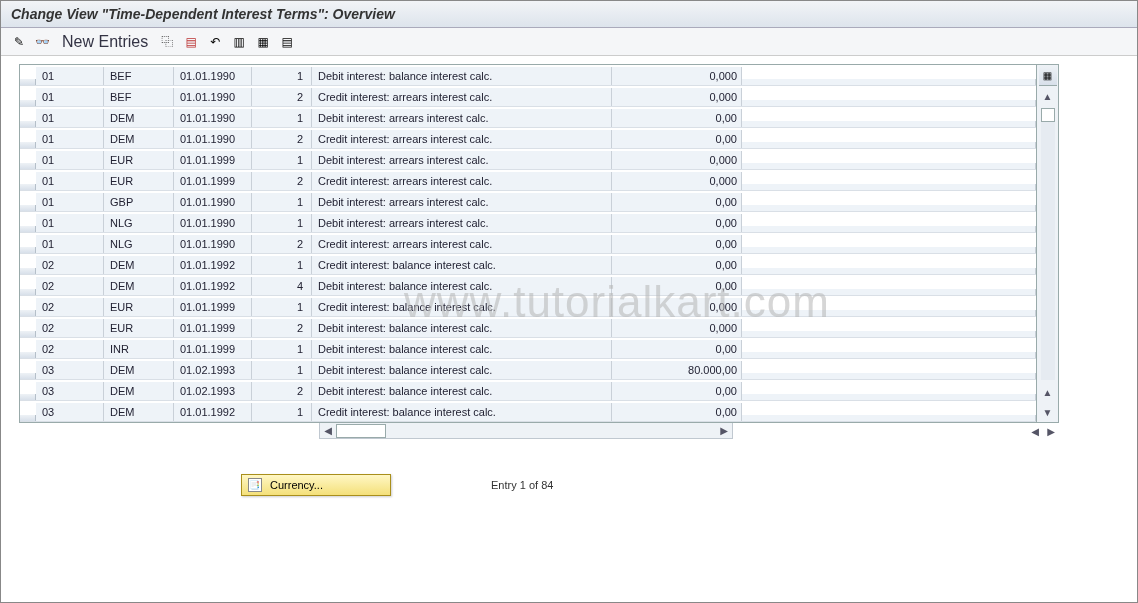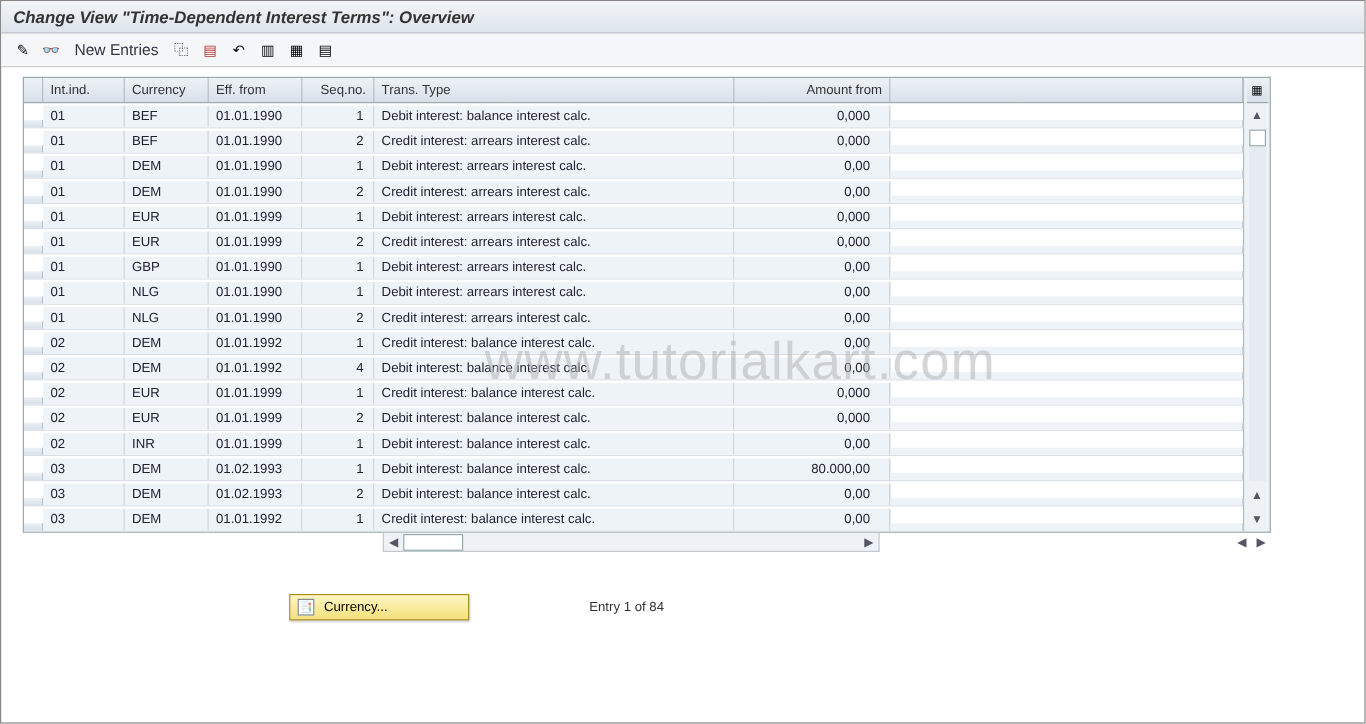--- a/index.html
+++ b/index.html
@@ -54,7 +54,7 @@
     font-size: 12px;
   }
   .tb-text {
-    font-size: 13px;
+    font-size: 16px;
     color: #334;
     padding: 0 5px;
     cursor: pointer;

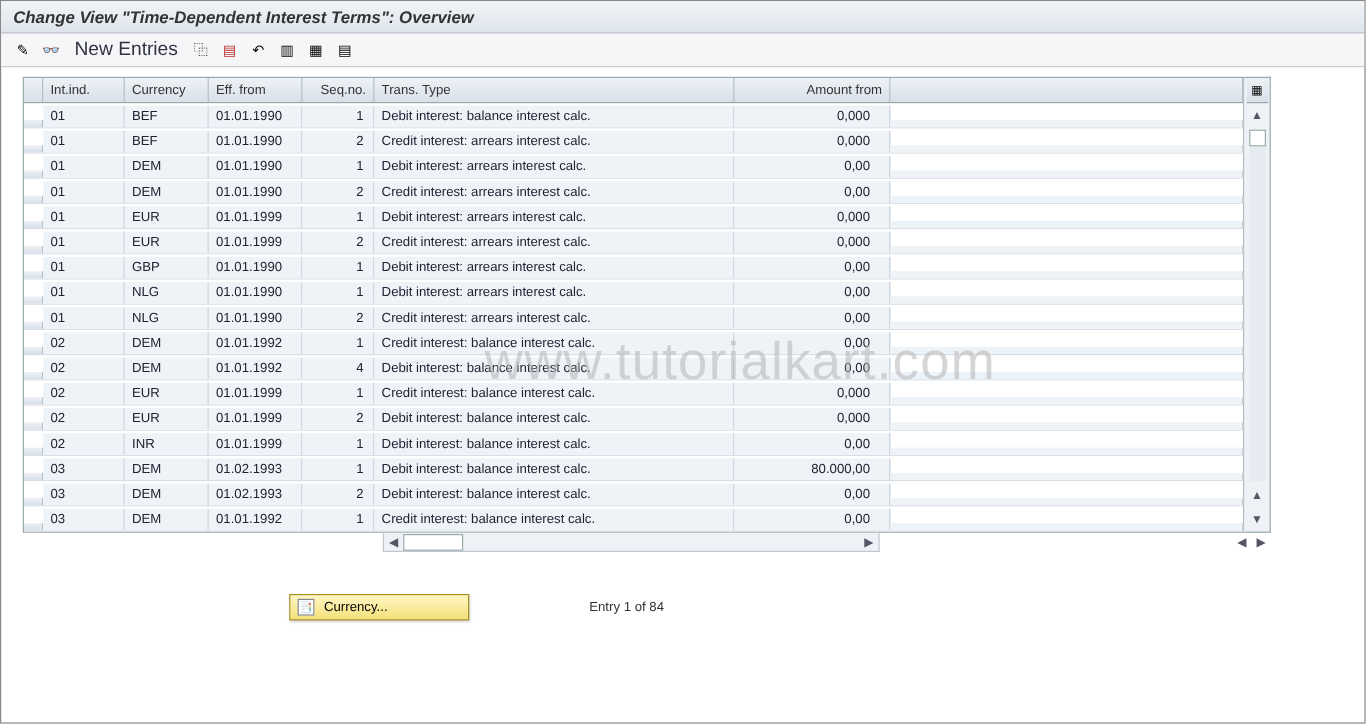--- a/index.html
+++ b/index.html
@@ -203,16 +203,6 @@
 
 <div class="table-area">
   <div class="table-wrap">
-    <div class="thead">
-      <div class="th col-sel"></div>
-      <div class="th col-ind">Int.ind.</div>
-      <div class="th col-cur">Currency</div>
-      <div class="th col-eff">Eff. from</div>
-      <div class="th col-seq">Seq.no.</div>
-      <div class="th col-tt">Trans. Type</div>
-      <div class="th col-amt">Amount from</div>
-      <div class="th col-rest"></div>
-    </div>
     <div class="tbody" id="tbody">
         <div class="row">
           <div class="td col-sel"></div>

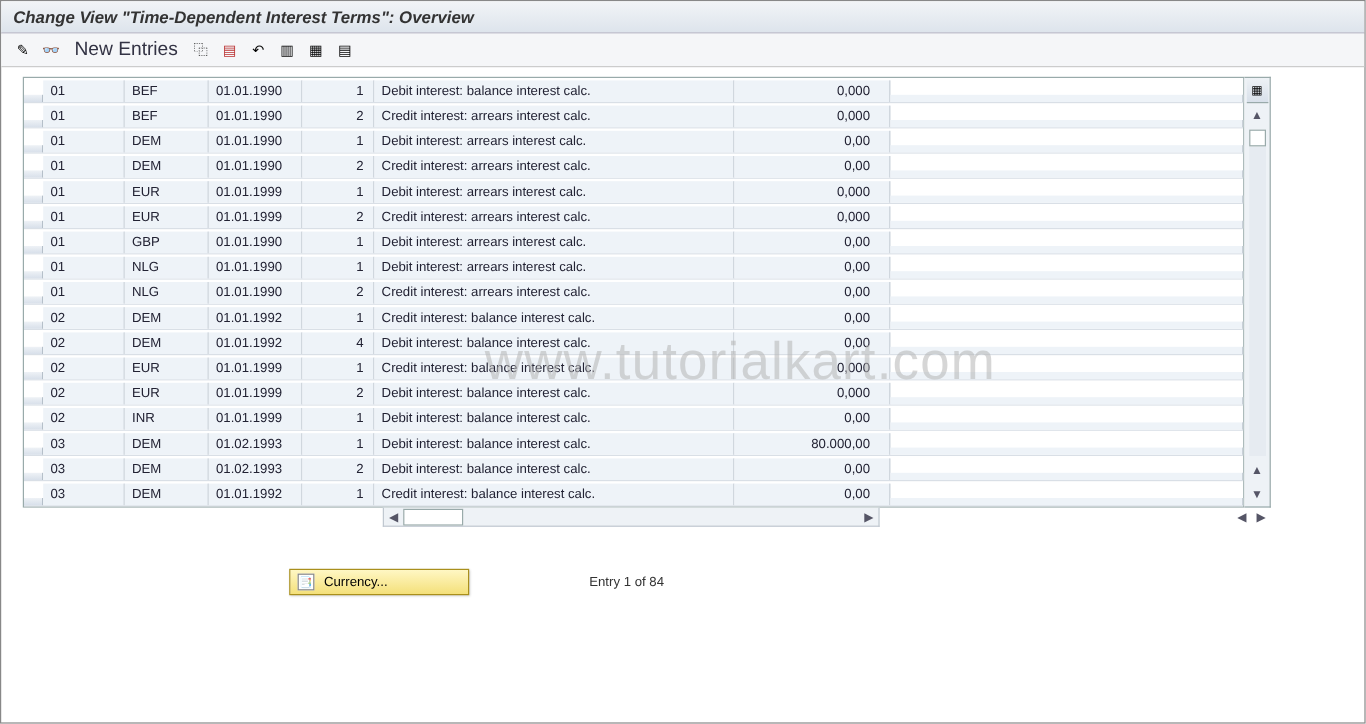--- a/index.html
+++ b/index.html
@@ -111,7 +111,7 @@
     border-right: 1px solid #b5bfc9;
   }
   .row .td.col-seq { text-align: right; padding-right: 8px; }
-  .row .td.col-amt { text-align: right; padding-right: 16px; }
+  .row .td.col-amt { text-align: right; padding-right: 4px; }
   .vscroll {
     width: 22px;
     flex: 0 0 22px;

